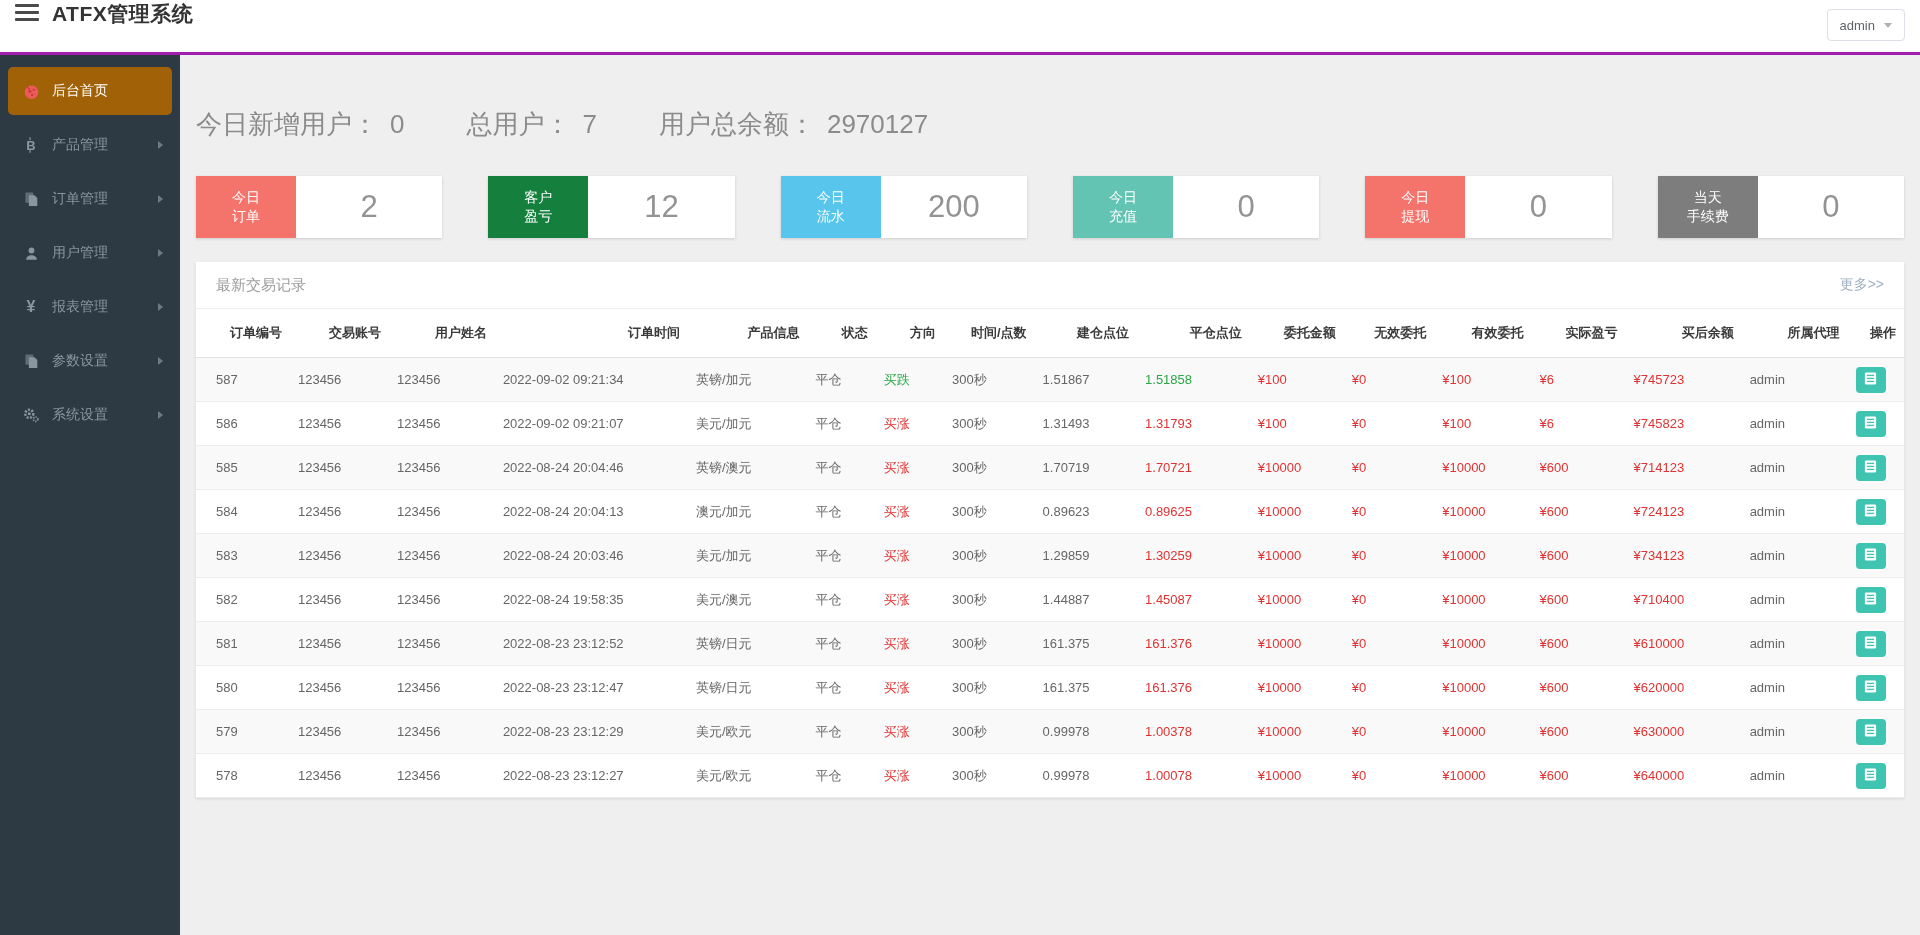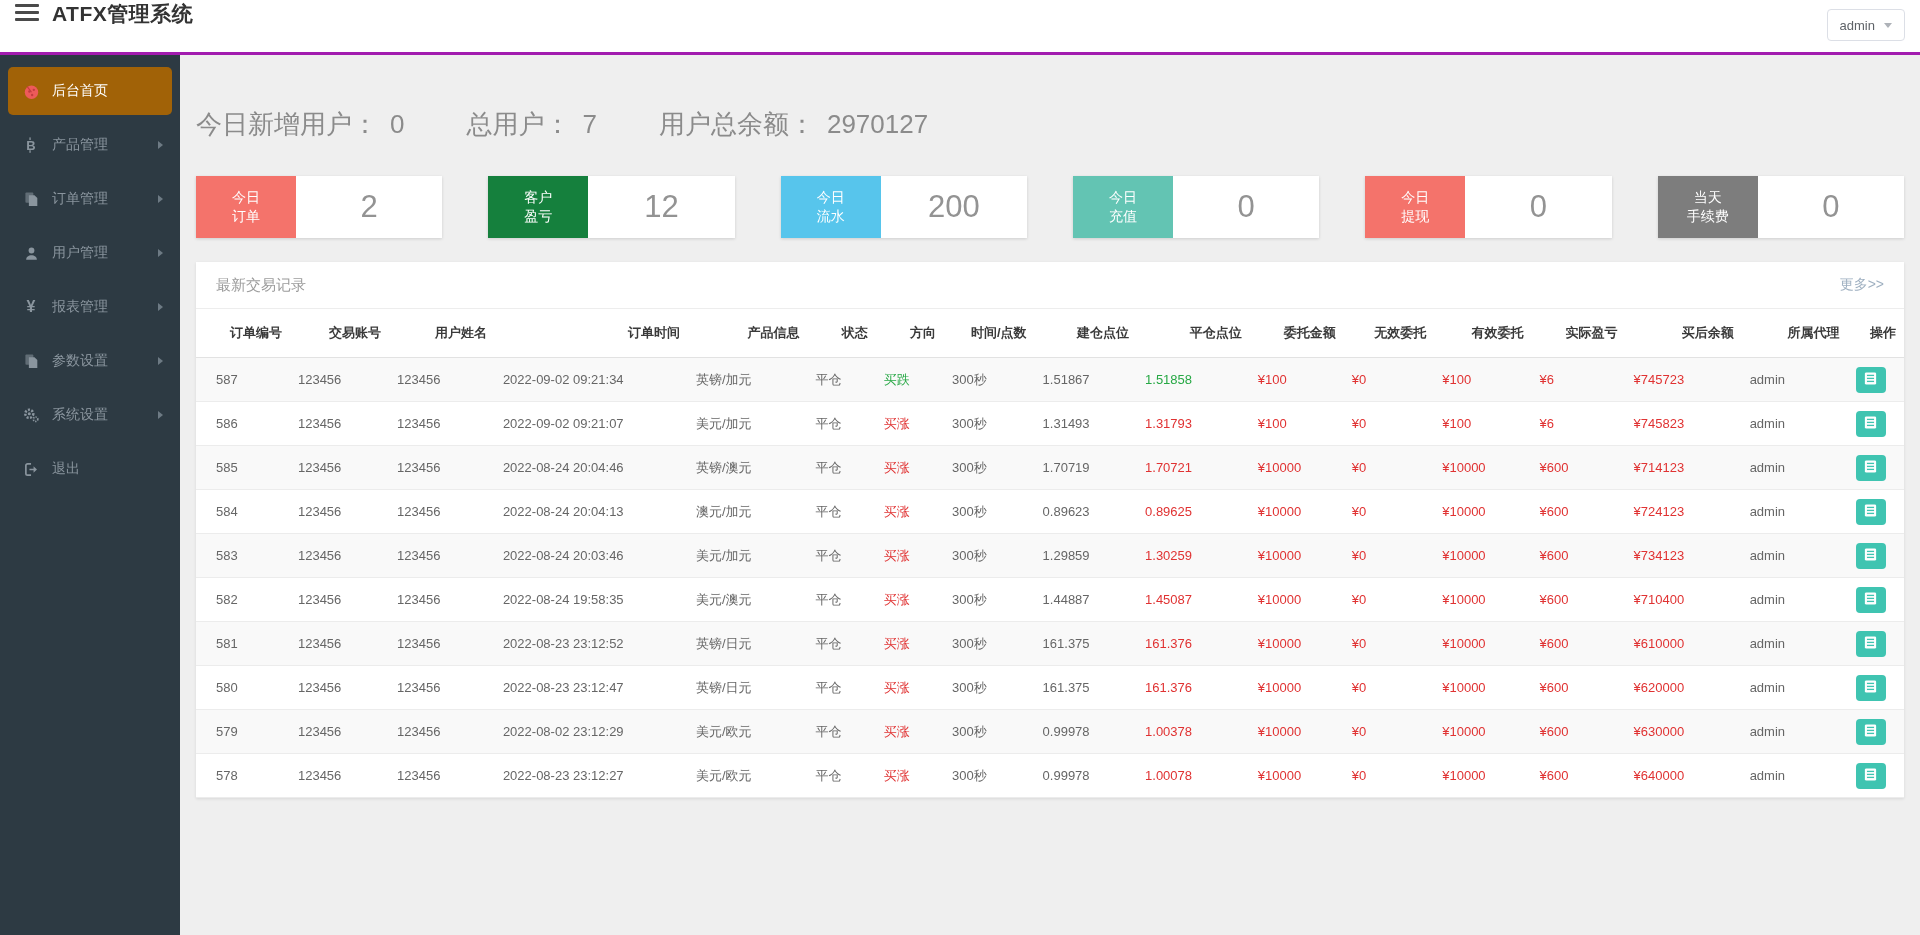--- a/index.html
+++ b/index.html
@@ -135,16 +135,6 @@
         </span>
         <span class="s-label">系统设置</span>
         <span class="s-arrow"></span>
-      </li>
-      <li class="side-item">
-        <span class="s-icon">
-          <svg width="15" height="15" viewBox="0 0 16 16">
-            <path d="M7.5 2H3.8A1.8 1.8 0 0 0 2 3.8v8.4A1.8 1.8 0 0 0 3.8 14h3.7" fill="none" stroke="currentColor" stroke-width="1.8"></path>
-            <rect x="5.8" y="7.2" width="5.4" height="1.6" fill="currentColor"></rect>
-            <path d="M10.2 4.6 13.8 8l-3.6 3.4z" fill="currentColor"></path>
-          </svg>
-        </span>
-        <span class="s-label">退出</span>
       </li>
     </ul>
 </nav>

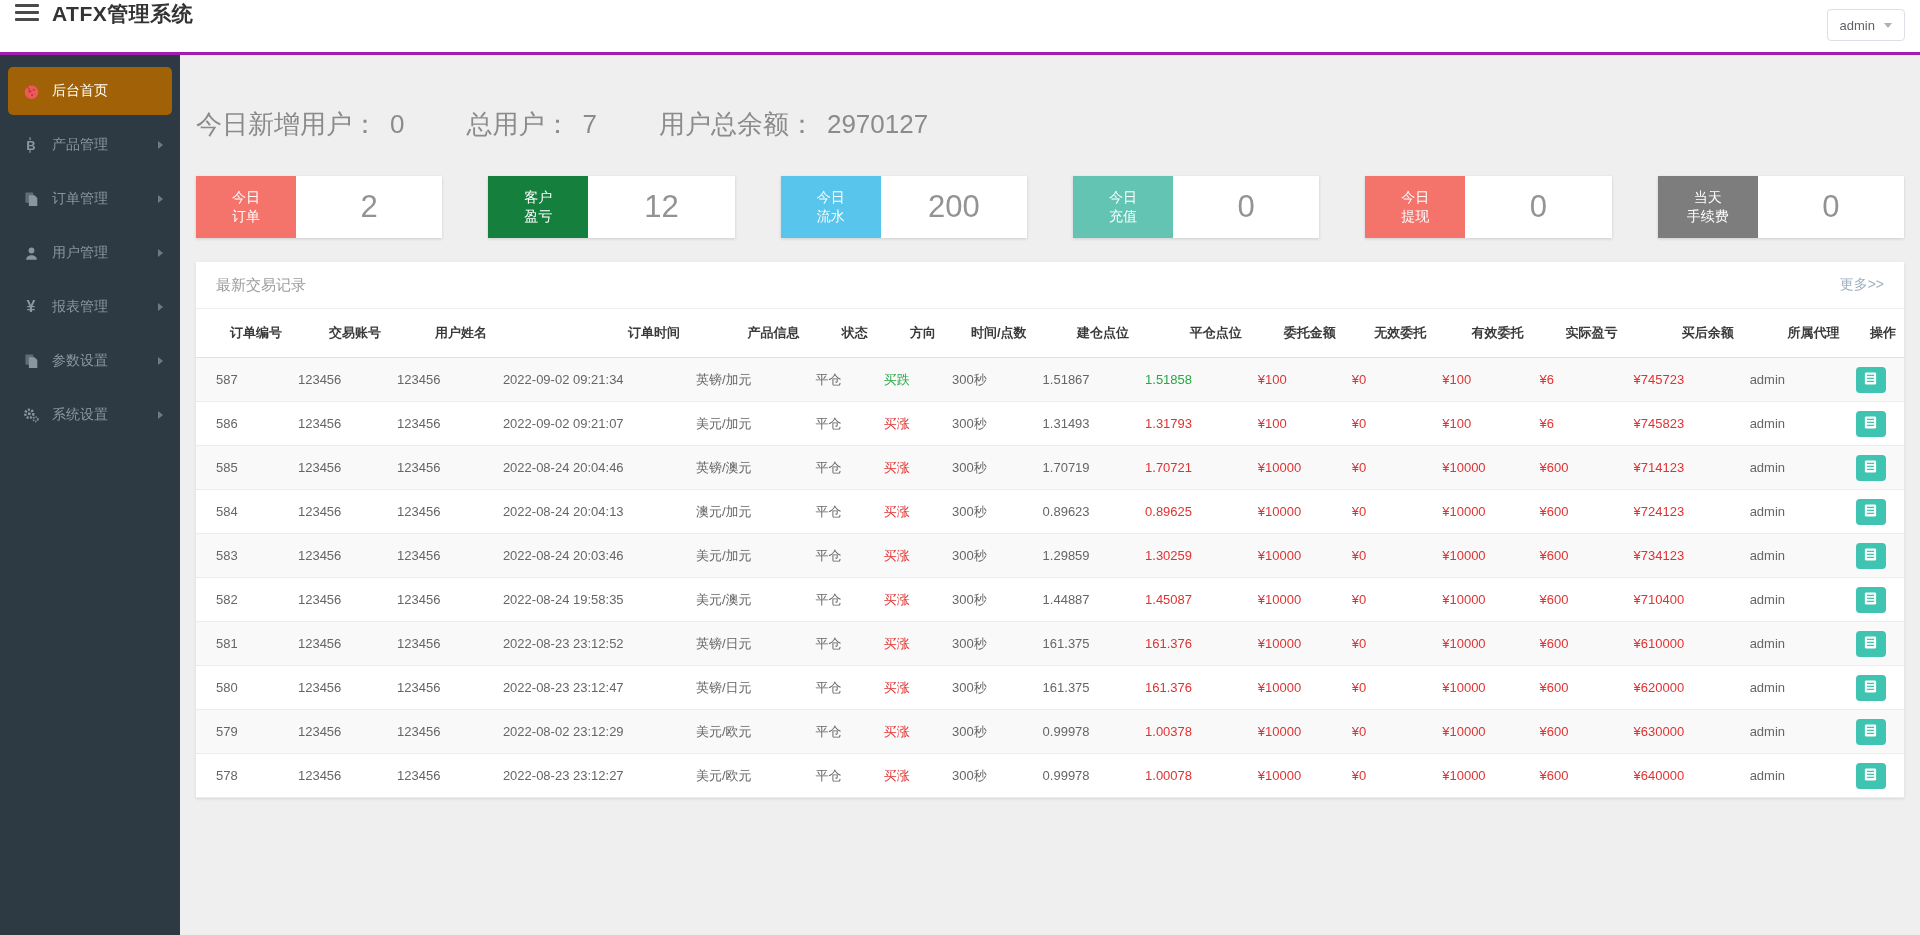--- a/index.html
+++ b/index.html
@@ -462,7 +462,7 @@
             <td>579</td>
             <td>123456</td>
             <td>123456</td>
-            <td>2022-08-02 23:12:29</td>
+            <td>2022-08-23 23:12:29</td>
             <td>美元/欧元</td>
             <td>平仓</td>
             <td class="c-red">买涨</td>

